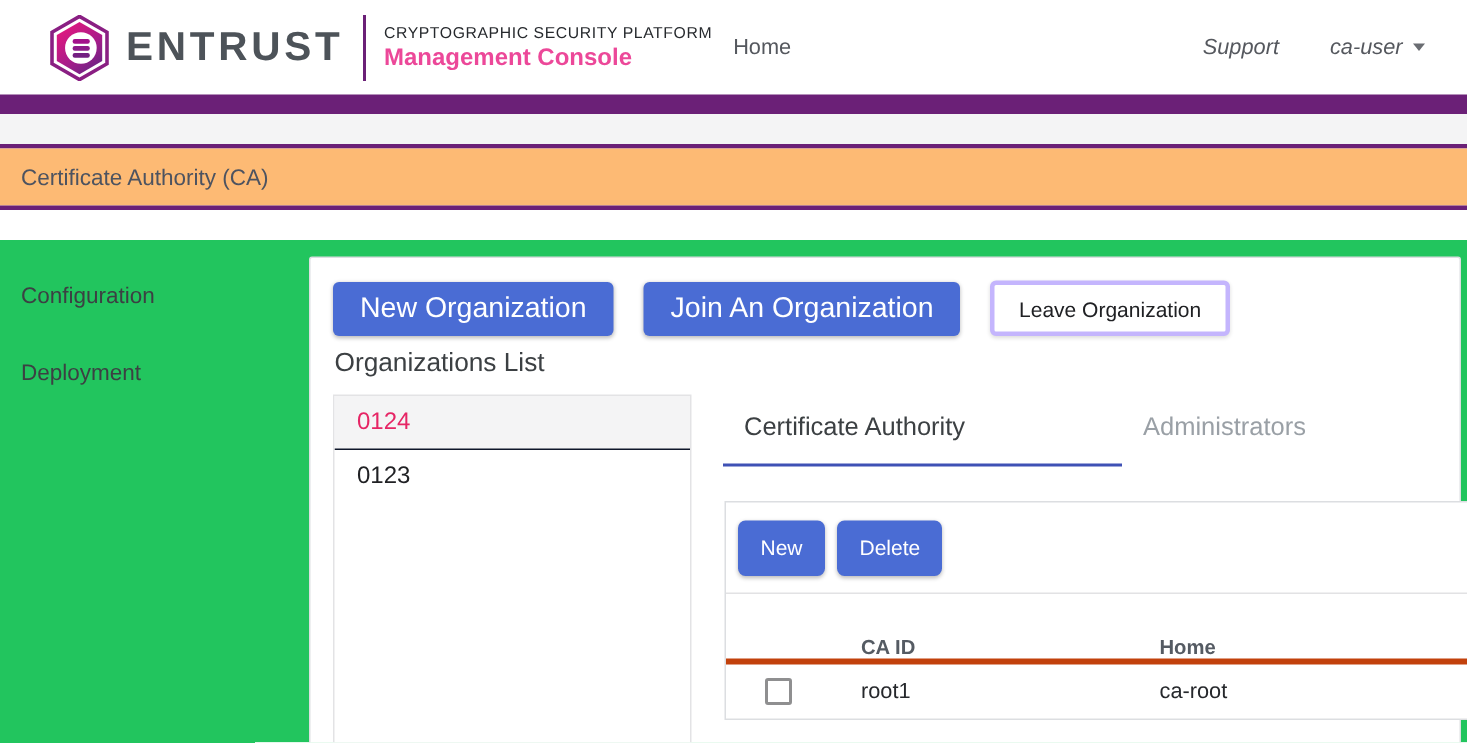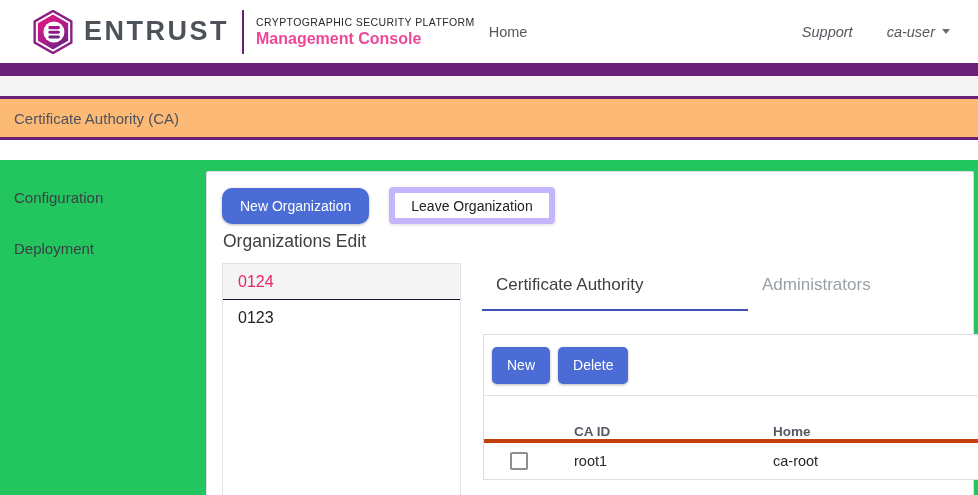--- a/index.html
+++ b/index.html
@@ -48,7 +48,7 @@
 
   .card-toolbar{position:absolute;left:15px;top:15px;display:flex;align-items:center;gap:20px;}
   .btn{border:none;border-radius:4px;font-family:"Liberation Sans",sans-serif;cursor:pointer;white-space:nowrap;}
-  .btn-blue{background:var(--button-blue);color:#fff;height:36px;font-size:14px;padding:0 18px;box-shadow:0 1px 3px rgba(0,0,0,.28);border-radius:10px;}
+  .btn-blue{background:var(--button-blue);color:#fff;height:36px;font-size:19px;padding:0 18px;box-shadow:0 1px 3px rgba(0,0,0,.28);}
   .btn-white{background:#fff;color:#202124;height:37px;font-size:14px;padding:0 16px;border:6px solid #c4b5fd;box-shadow:0 1px 3px rgba(0,0,0,.14);}
 
   .org-title{position:absolute;left:16px;top:59px;font-size:17.5px;color:#3c4043;}

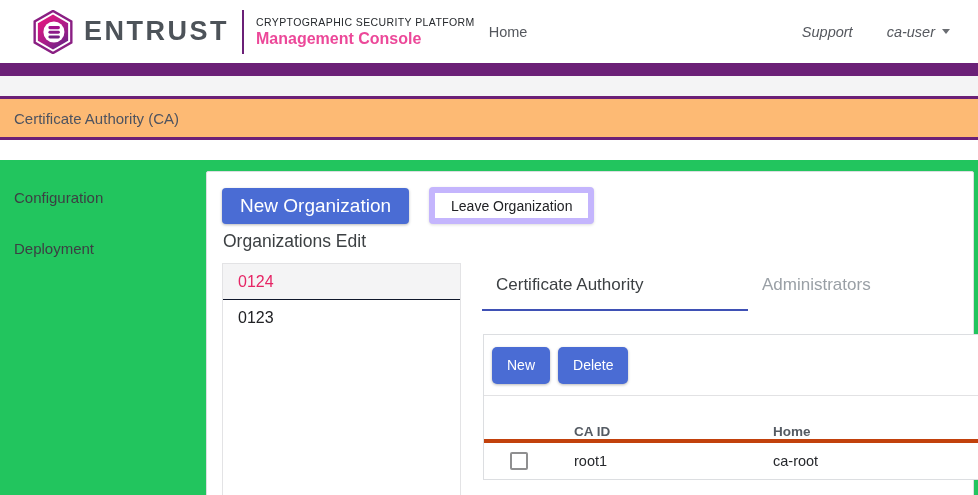--- a/index.html
+++ b/index.html
@@ -129,6 +129,7 @@
 
       <div class="card-toolbar">
         <button class="btn btn-blue">New Organization</button>
+        <button class="btn btn-blue">Join An Organization</button>
         <button class="btn btn-white">Leave Organization</button>
       </div>
 

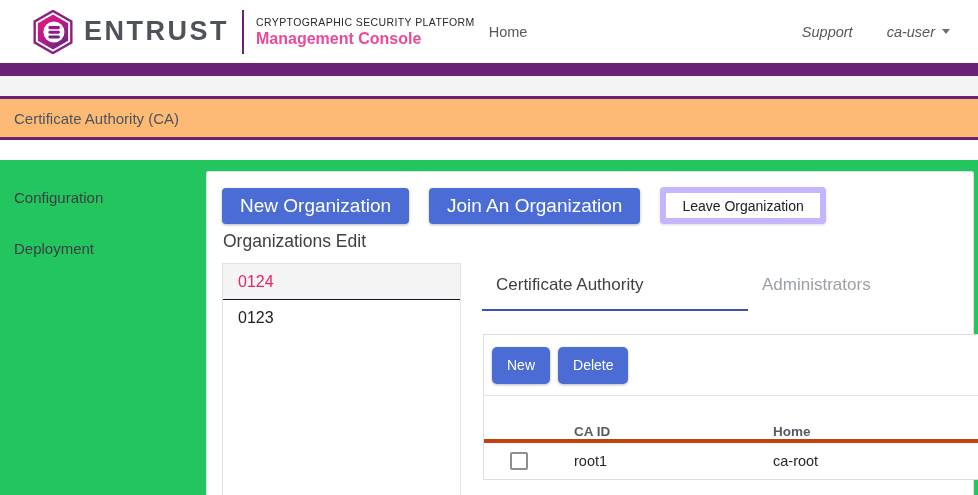--- a/index.html
+++ b/index.html
@@ -49,7 +49,7 @@
   .card-toolbar{position:absolute;left:15px;top:15px;display:flex;align-items:center;gap:20px;}
   .btn{border:none;border-radius:4px;font-family:"Liberation Sans",sans-serif;cursor:pointer;white-space:nowrap;}
   .btn-blue{background:var(--button-blue);color:#fff;height:36px;font-size:19px;padding:0 18px;box-shadow:0 1px 3px rgba(0,0,0,.28);}
-  .btn-white{background:#fff;color:#202124;height:37px;font-size:14px;padding:0 16px;border:6px solid #c4b5fd;box-shadow:0 1px 3px rgba(0,0,0,.14);}
+  .btn-white{background:#fff;color:#202124;height:37px;font-size:14px;padding:0 16px;border:3px solid #c4b5fd;box-shadow:0 1px 3px rgba(0,0,0,.14);}
 
   .org-title{position:absolute;left:16px;top:59px;font-size:17.5px;color:#3c4043;}
   .org-list{position:absolute;left:15px;top:91px;width:239px;height:233px;border:1px solid #e3e3e5;background:#fff;overflow:hidden;}

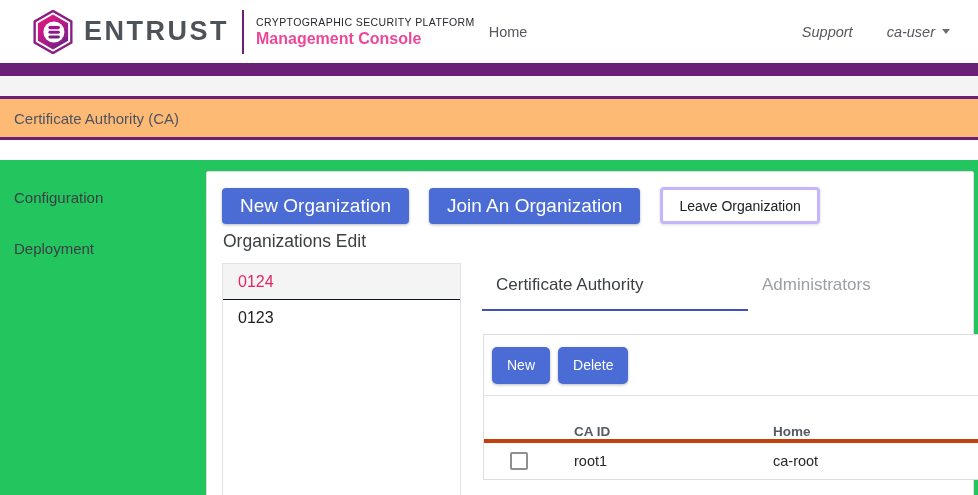--- a/index.html
+++ b/index.html
@@ -133,7 +133,7 @@
         <button class="btn btn-white">Leave Organization</button>
       </div>
 
-      <div class="org-title">Organizations Edit</div>
+      <div class="org-title">Organizations List</div>
 
       <div class="org-list">
         <div class="org-item selected">0124</div>

